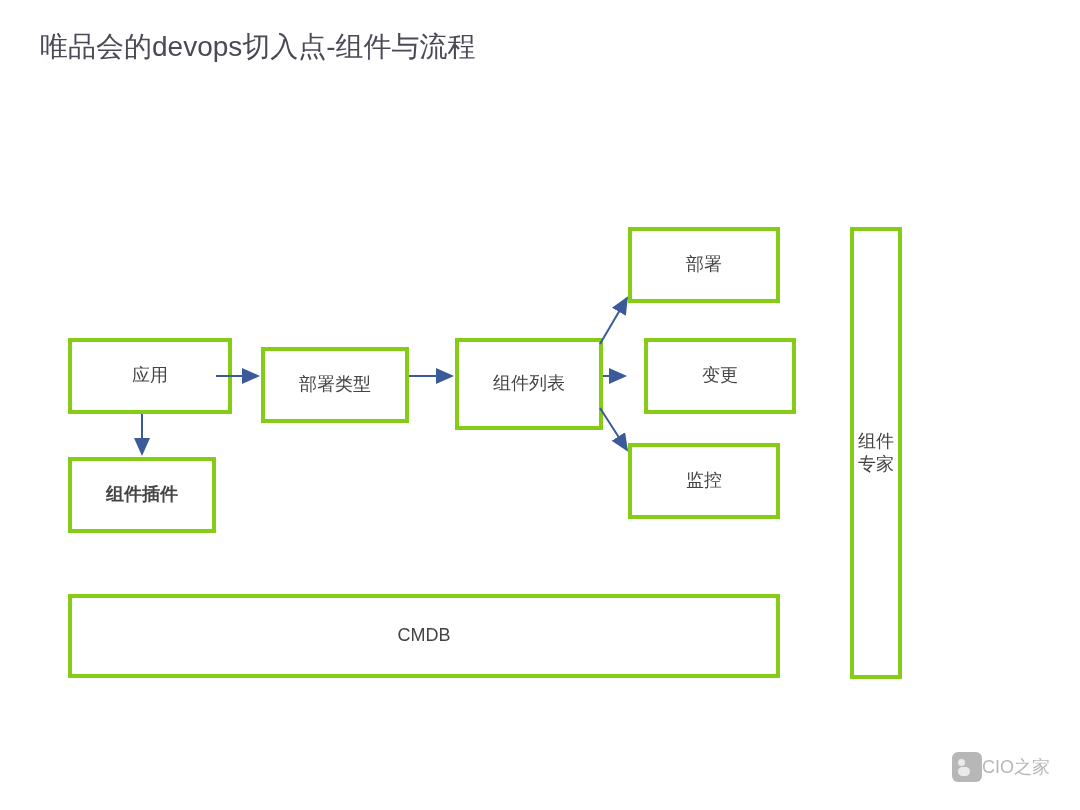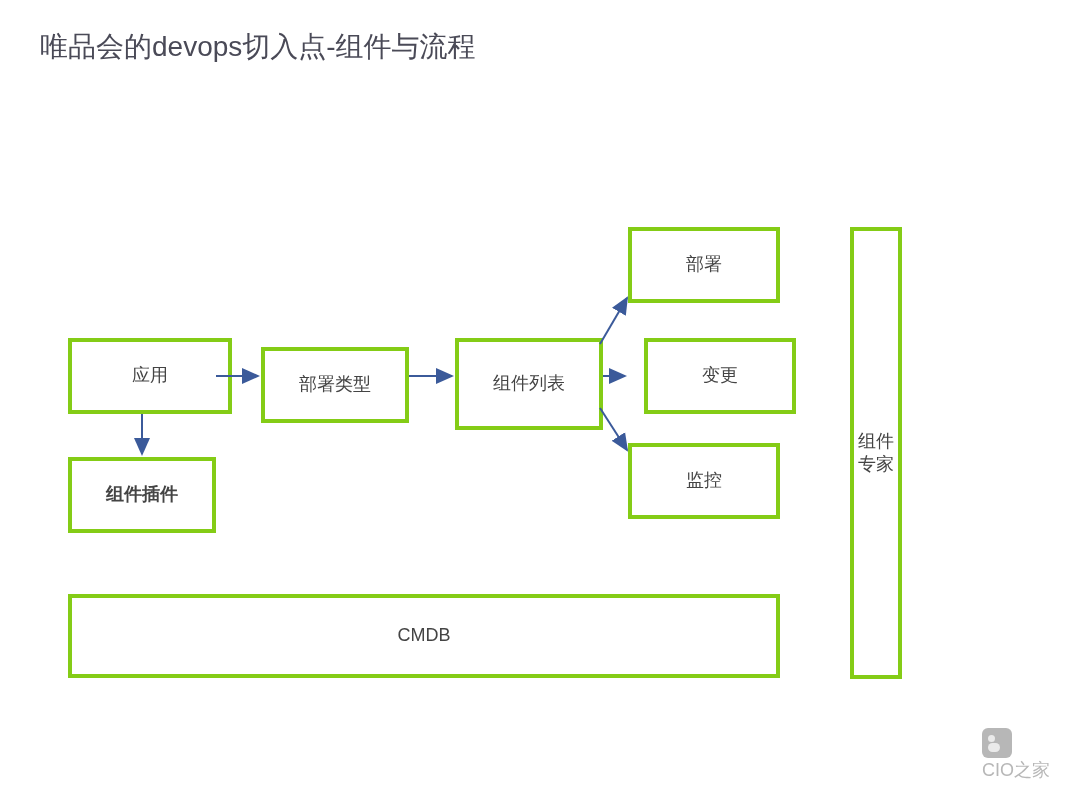--- a/index.html
+++ b/index.html
@@ -23,8 +23,8 @@
       right: 30px;
       bottom: 28px;
       display: flex;
+      align-items: center;
       opacity: 0.6;
-      flex-direction: column;
     }
     .wm-icon {
       width: 30px; height: 30px;

